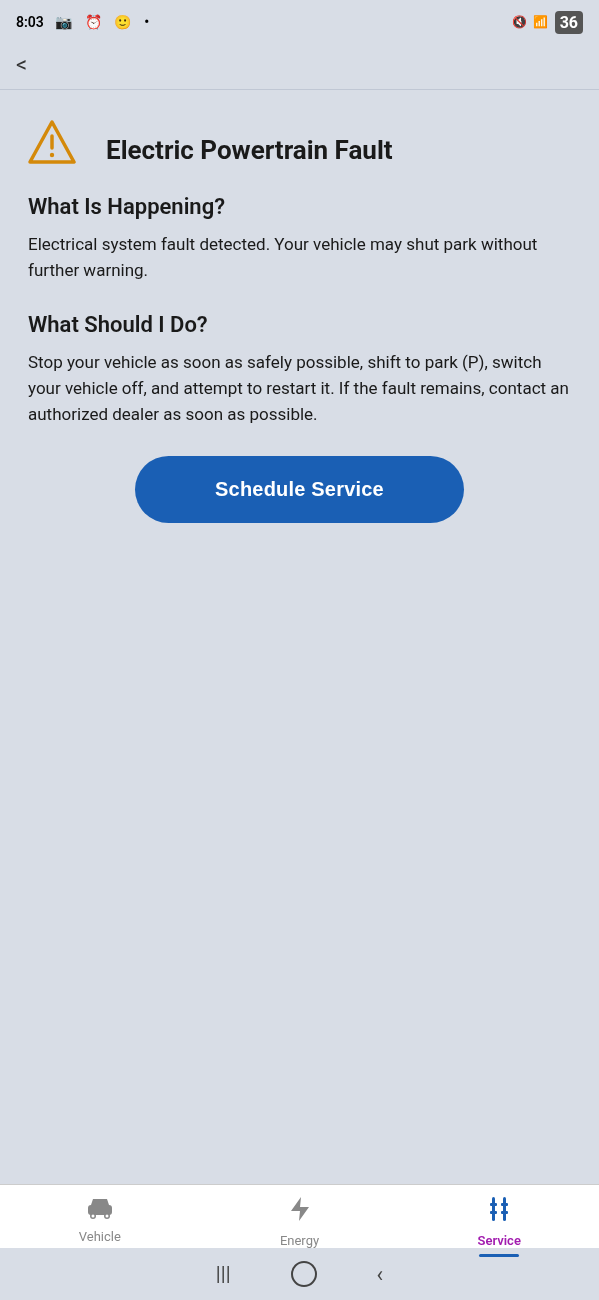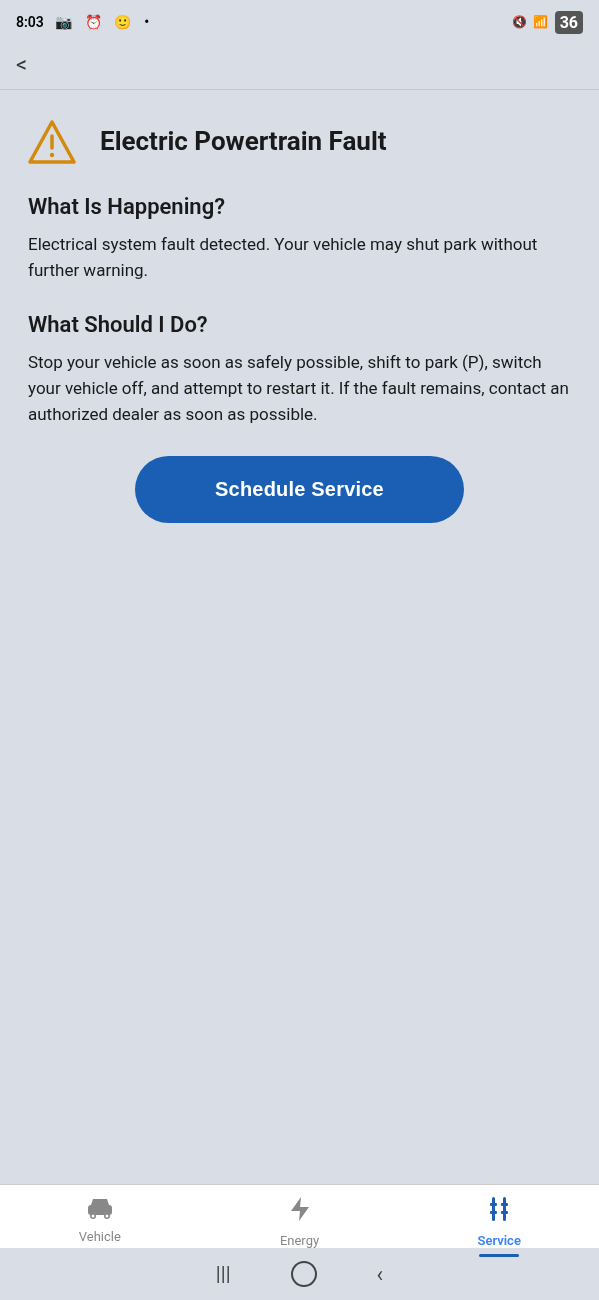--- a/index.html
+++ b/index.html
@@ -90,8 +90,8 @@
     
     .fault-title {
       display: flex;
-      align-items: center;
-      gap: 24px;
+      align-items: flex-end;
+      gap: 30px;
       margin-bottom: 28px;
     }
 

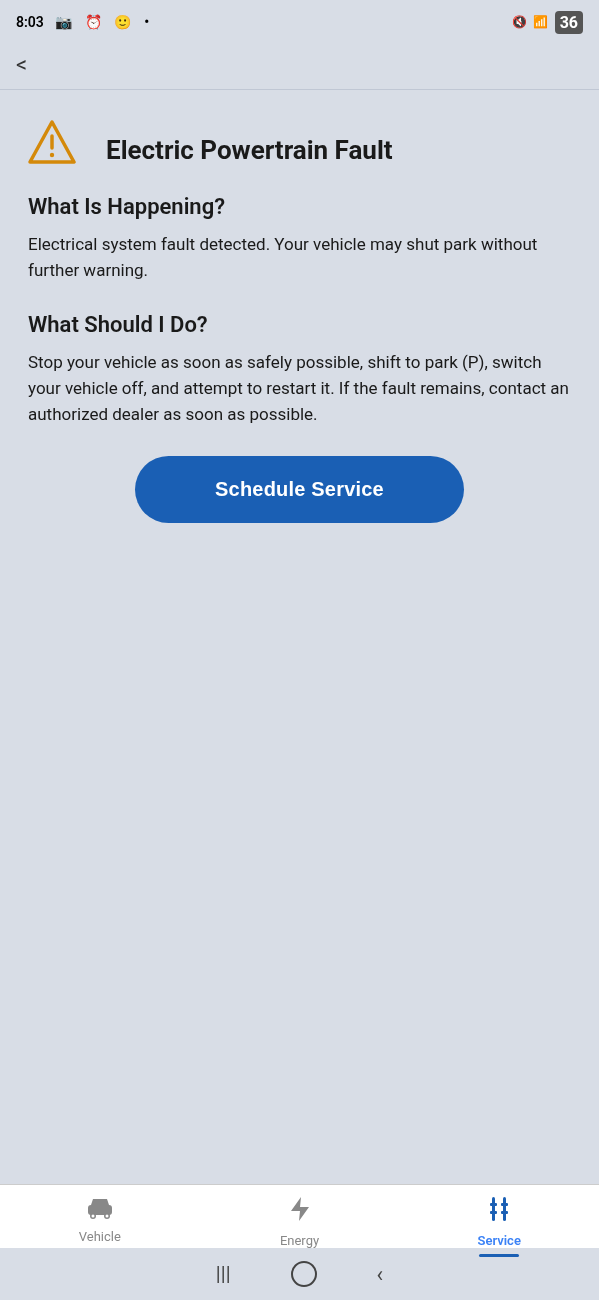--- a/index.html
+++ b/index.html
@@ -178,7 +178,7 @@
     }
 
     .tab-label.active {
-      color: #3b82f6;
+      color: #a21caf;
       font-weight: 600;
     }
 

